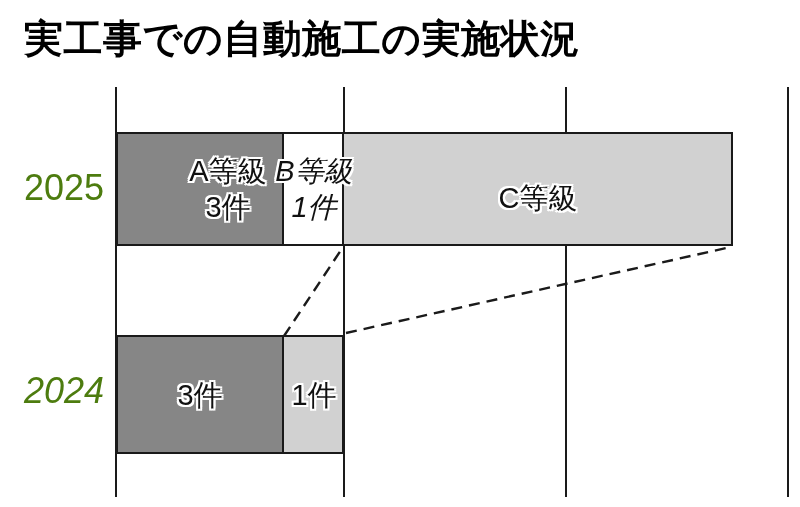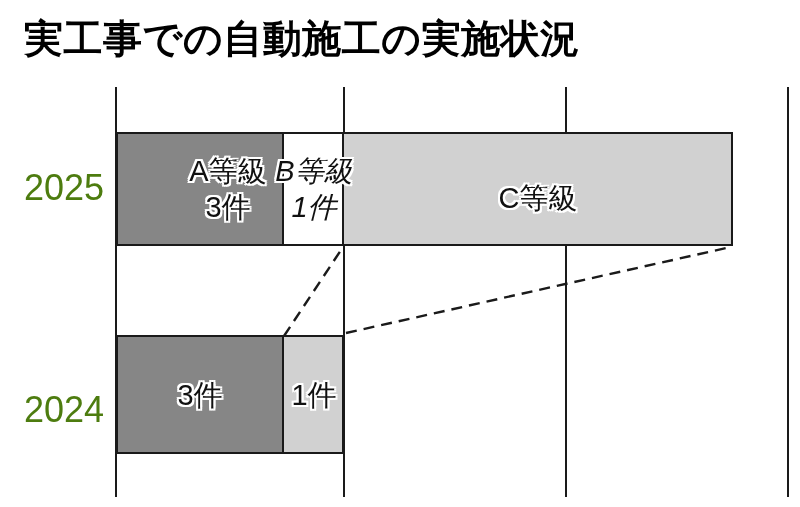--- a/index.html
+++ b/index.html
@@ -75,7 +75,7 @@
     z-index: 4;
   }
   #year-2025 { top: 168px; }
-  #year-2024 { top: 390px; }
+  #year-2024 { top: 371px; font-style: italic; }
   .bar-label {
     position: absolute;
     transform: translateX(-50%);

